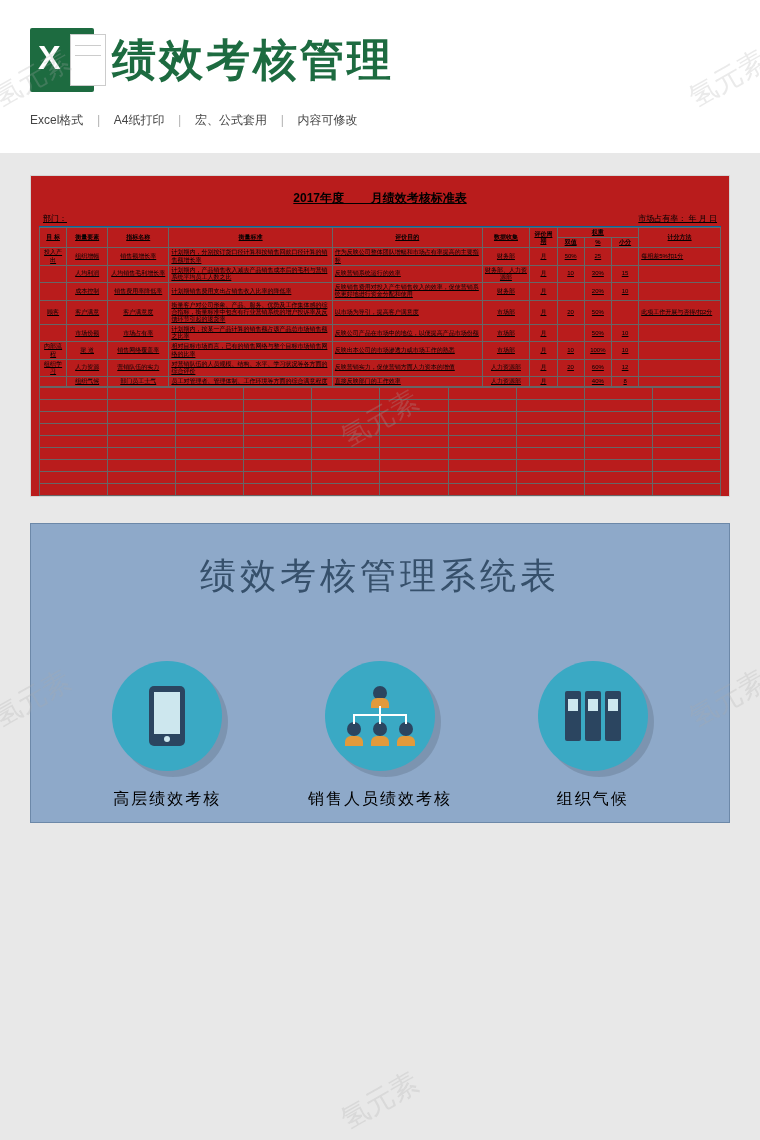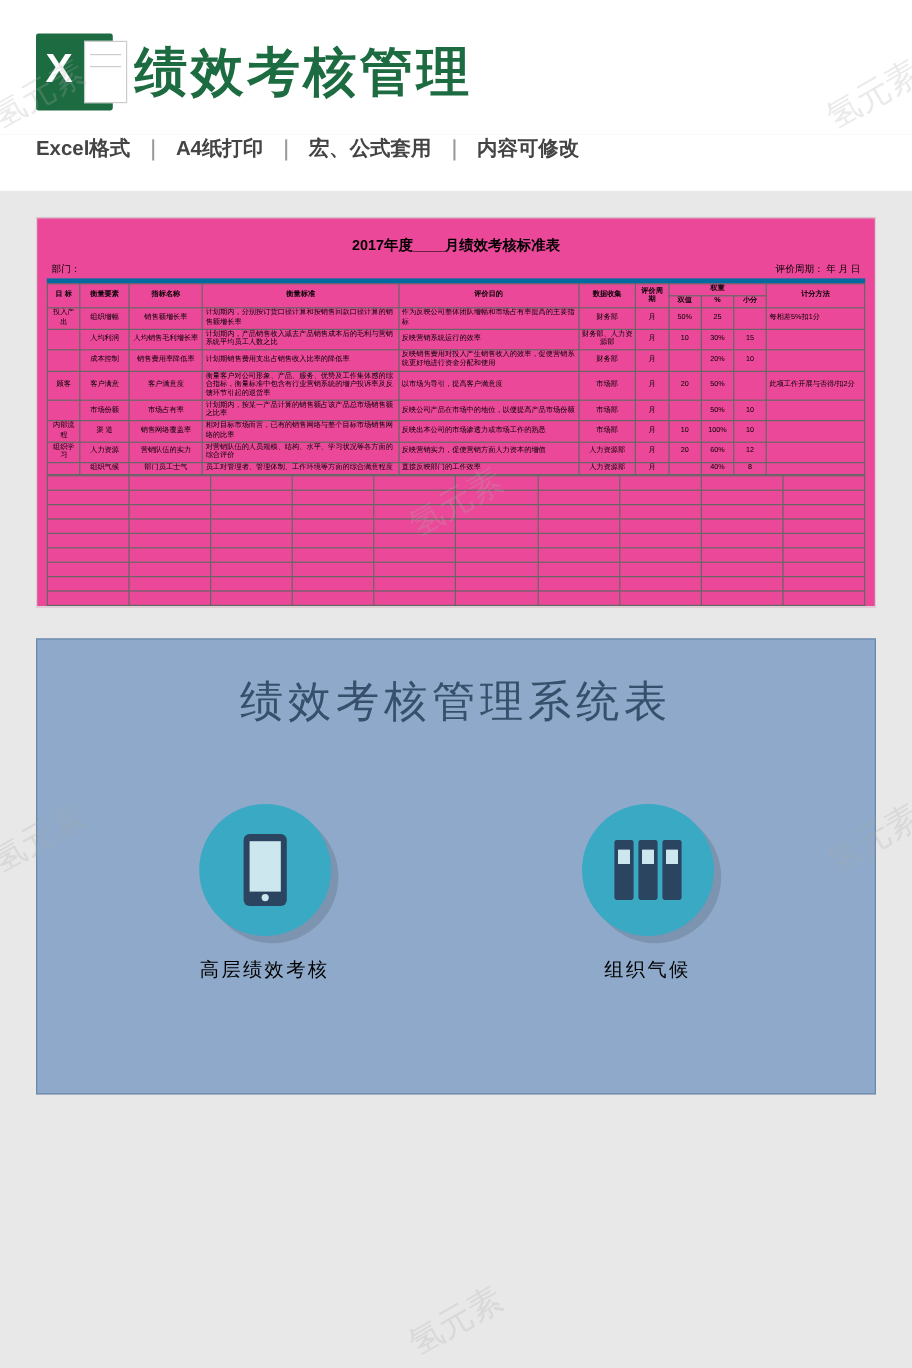--- a/index.html
+++ b/index.html
@@ -73,9 +73,8 @@
   .subhead {
     background: #fff;
     padding: 0 30px 24px 30px;
-    font-size: 17px;
+    font-size: 12px;
     color: #444;
-    font-weight: bold;
   }
   .subhead .sep { margin: 0 6px; color: #999; }
 

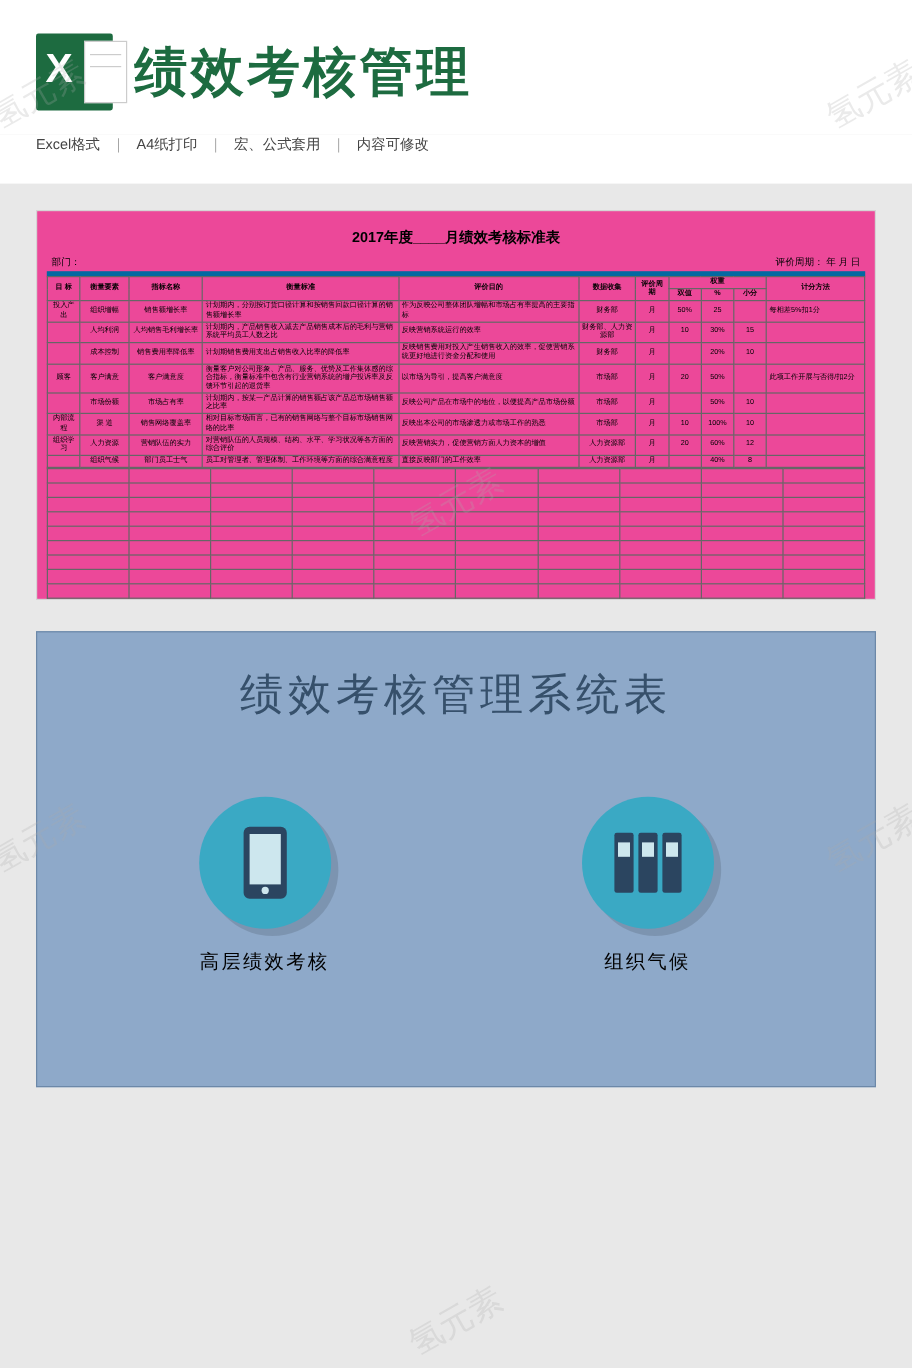--- a/index.html
+++ b/index.html
@@ -81,9 +81,10 @@
   
   .preview {
     margin: 22px 30px 0 30px;
-    background: #ec4899;
+    background: #b91c1c;
     padding: 10px 8px 0 8px;
     border: 1px solid #d4d4d4;
+    text-decoration: underline;
   }
   .sheet-title {
     text-align: center;

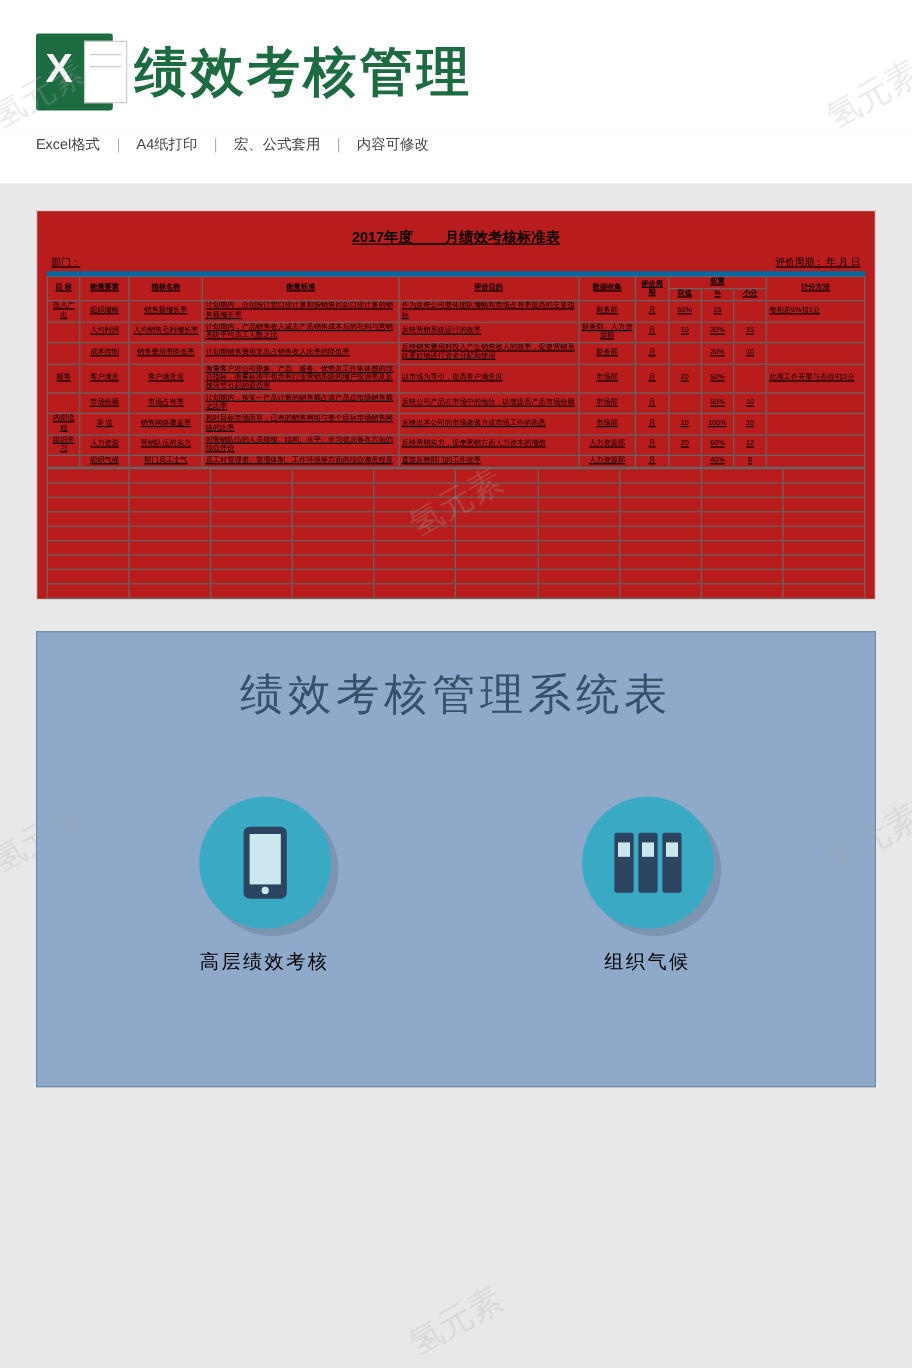--- a/index.html
+++ b/index.html
@@ -97,7 +97,7 @@
     justify-content: space-between;
     font-size: 8px;
     padding: 2px 4px;
-    border-bottom: 4px solid #0369a1;
+    border-bottom: 1px solid #0369a1;
   }
   table.grid {
     width: 100%;

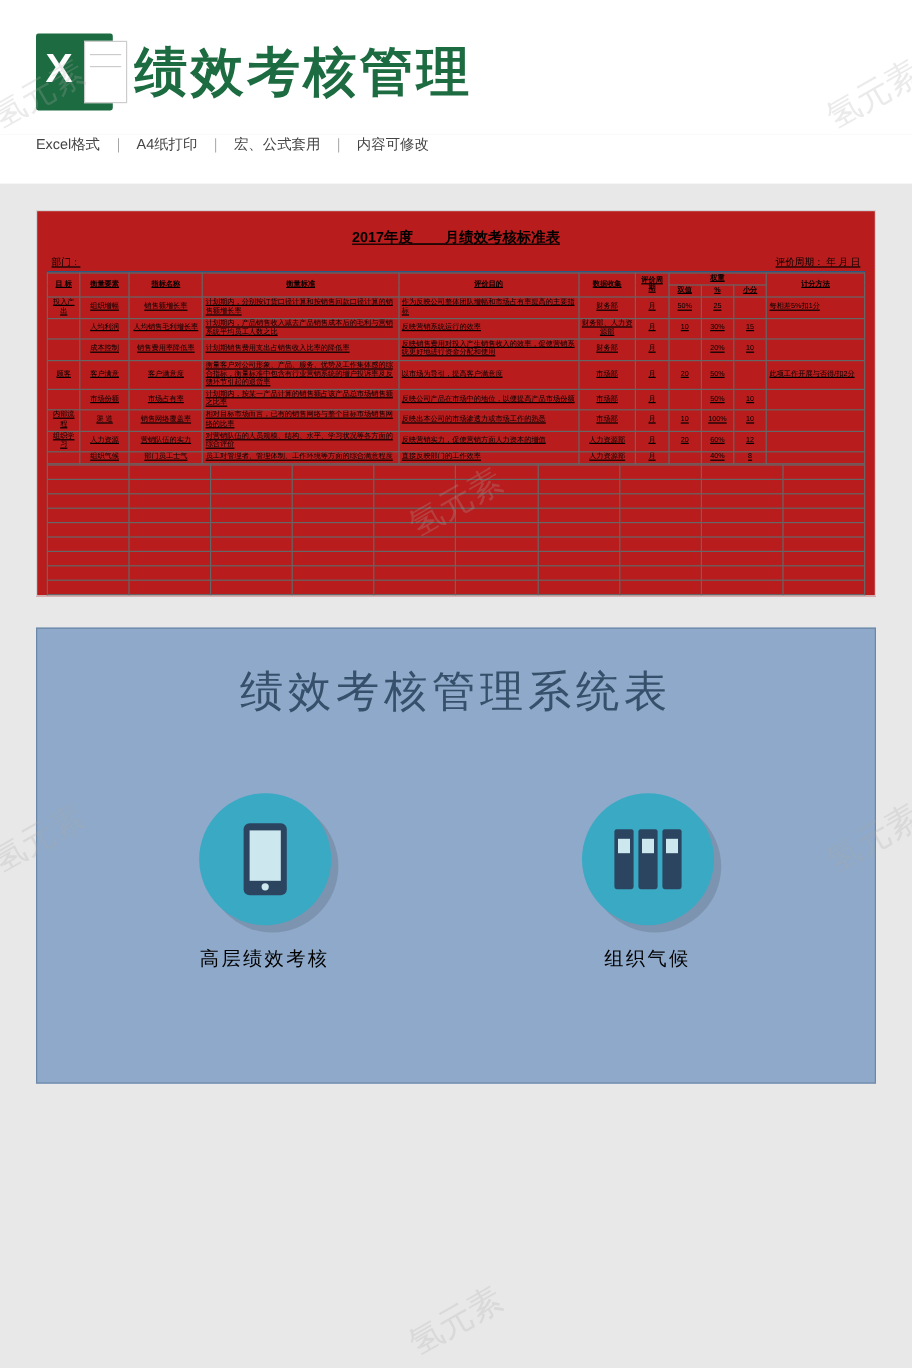--- a/index.html
+++ b/index.html
@@ -246,7 +246,7 @@
   <div class="sheet-title">2017年度____月绩效考核标准表</div>
   <div class="metarow">
     <span>部门：</span>
-    <span>评价周期：      年    月    日</span>
+    <span>市场占有率：      年    月    日</span>
   </div>
   <table class="grid">
     <colgroup>

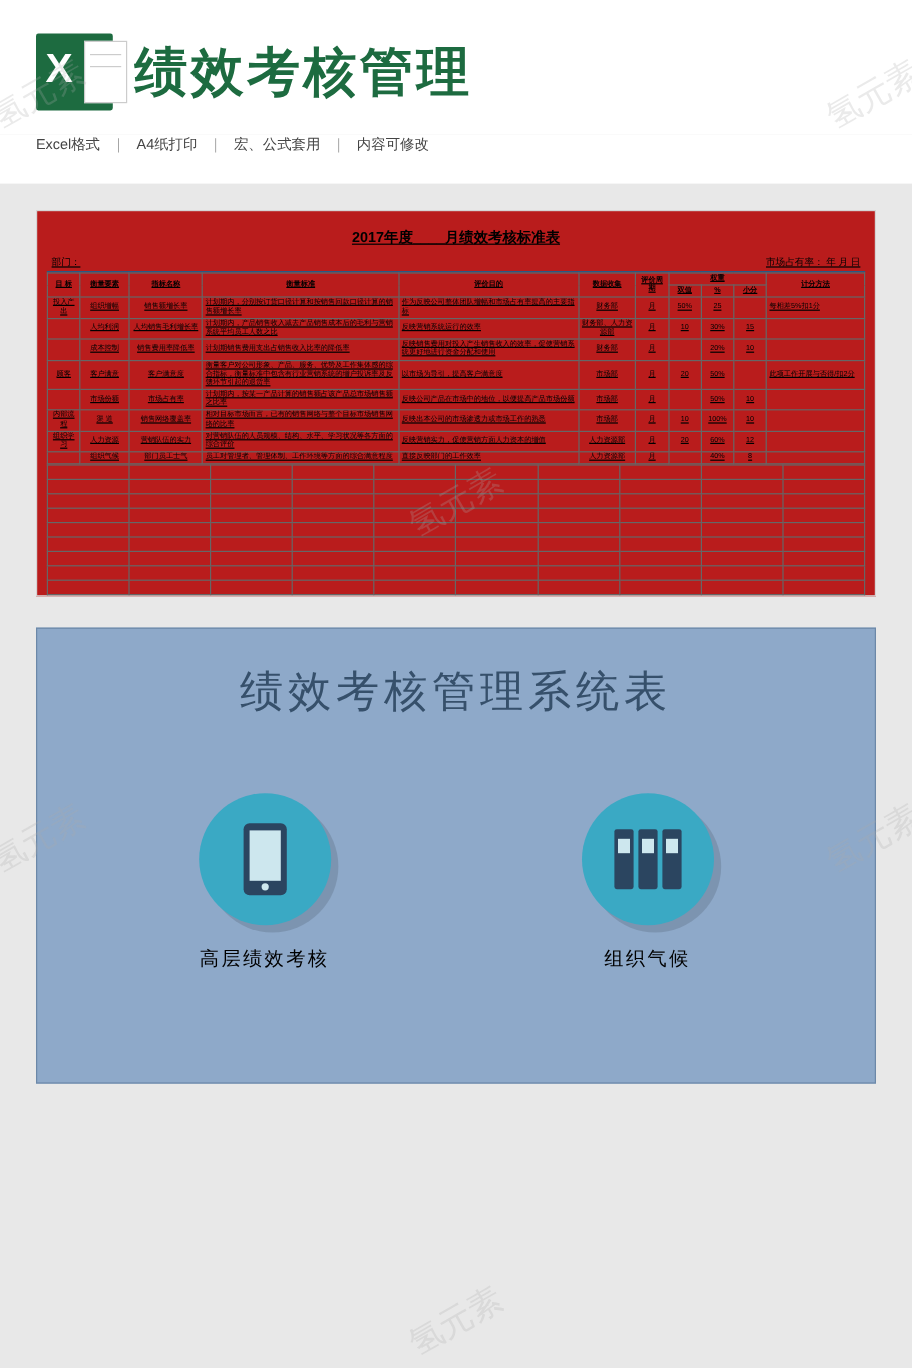--- a/index.html
+++ b/index.html
@@ -121,7 +121,7 @@
     margin: 26px 30px 0 30px;
     background: #8ea9c9;
     border: 1px solid #6c88a8;
-    height: 380px;
+    height: 300px;
     position: relative;
     overflow: hidden;
     color: #2b4560;

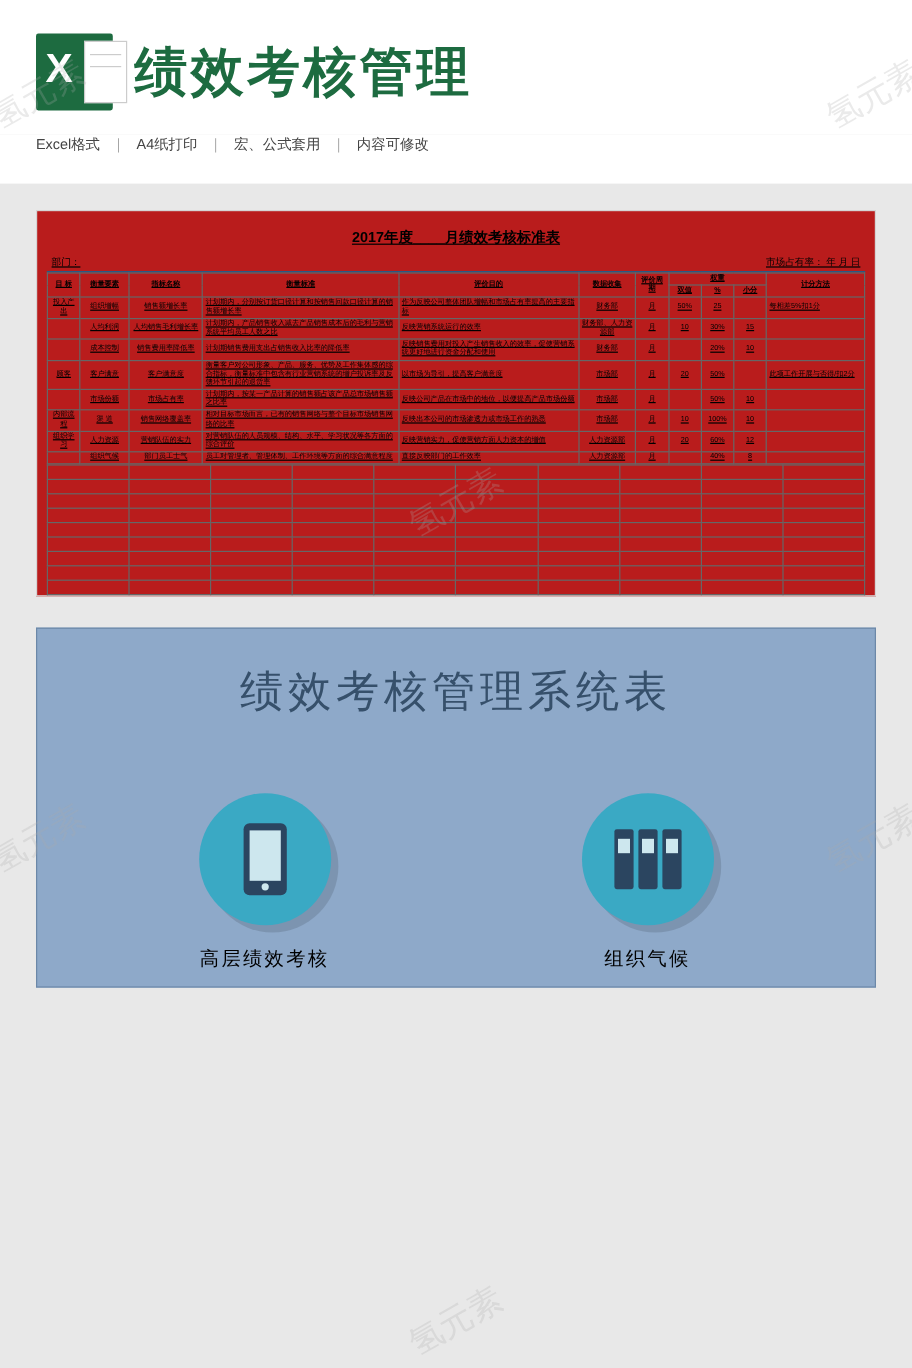--- a/index.html
+++ b/index.html
@@ -524,6 +524,26 @@
     </div>
     <div class="iconcol">
       <div class="circle">
+        <div class="org">
+          <div class="p p1"></div>
+            <div class="body b1"></div>
+          <div class="p p2"></div>
+            <div class="body b2"></div>
+          <div class="p p3"></div>
+            <div class="body b3"></div>
+          <div class="p p4"></div>
+            <div class="body b4"></div>
+          <div class="line lh"></div>
+            <div class="line lv1"></div>
+          <div class="line lv2"></div>
+            <div class="line lv3"></div>
+            <div class="line lv4"></div>
+        </div>
+      </div>
+      <div class="lbl">销售人员绩效考核</div>
+    </div>
+    <div class="iconcol">
+      <div class="circle">
         <div class="folders">
             <div class="f"></div>
             <div class="f"></div>

